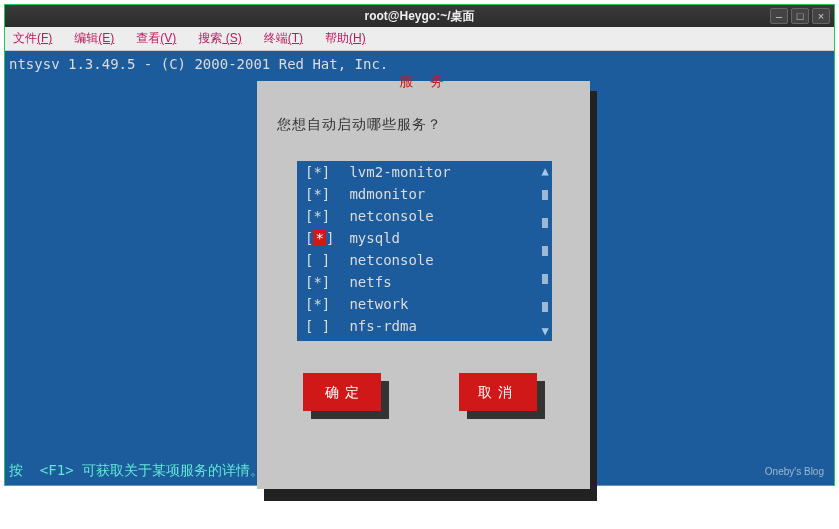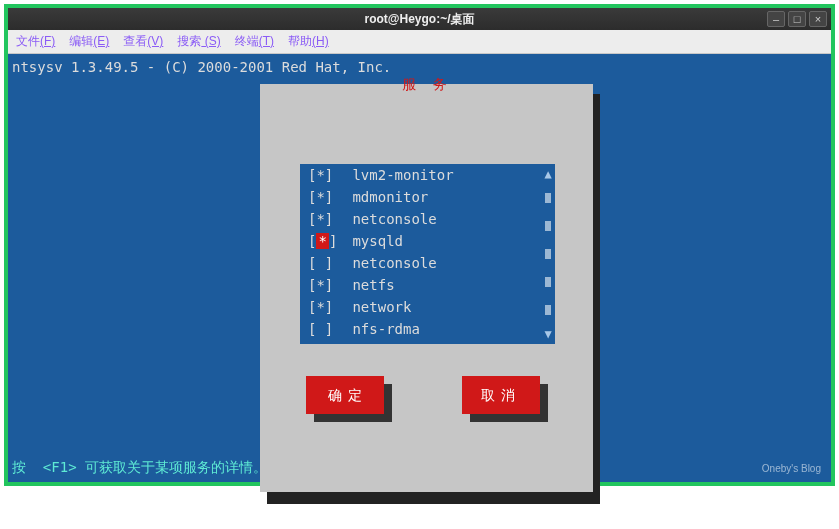--- a/index.html
+++ b/index.html
@@ -5,7 +5,7 @@
   * { box-sizing: border-box; margin: 0; padding: 0; }
   html, body { width: 839px; height: 529px; overflow: hidden; font-family: "DejaVu Sans Mono", "Liberation Mono", monospace; background: #fff; }
 
-  .outer-frame { position: absolute; left: 4px; top: 4px; width: 831px; height: 482px; border: 4px solid #22c55e; background: #2a2a2a; }
+  .outer-frame { position: absolute; left: 4px; top: 4px; width: 831px; height: 482px; border: 1px solid #22c55e; background: #2a2a2a; }
 
   
   .titlebar { height: 22px; background: linear-gradient(#3a3a3a,#2c2c2c); display: flex; align-items: center; color: #eee; font-family: sans-serif; font-size: 12px; position: relative; }

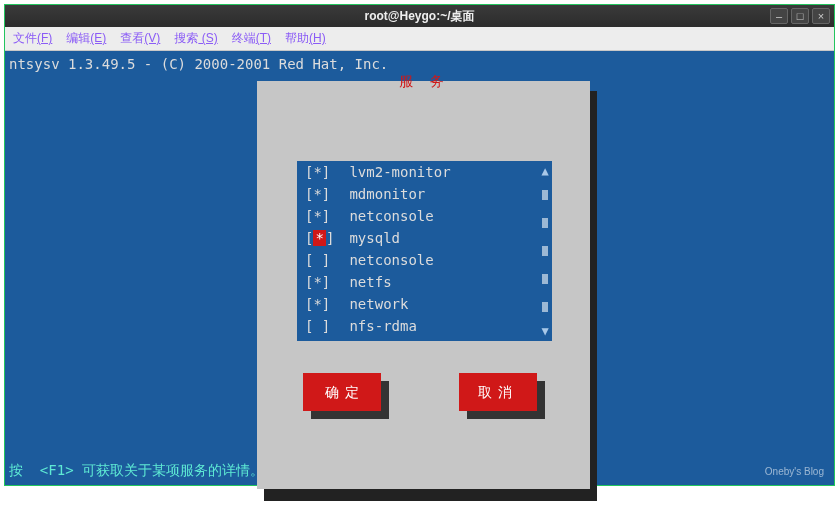--- a/index.html
+++ b/index.html
@@ -14,7 +14,7 @@
   .winbtn { width:18px; height:16px; background:#444; border:1px solid #666; border-radius:2px; display:flex; align-items:center; justify-content:center; color:#ccc; font-size:11px; line-height:1; cursor:default; }
 
   
-  .menubar { height: 24px; background: #ededed; display:flex; align-items:center; padding: 0 8px; gap: 14px; font-family: sans-serif; font-size: 12px; color:#8b5cf6; border-bottom:1px solid #c8c8c8; }
+  .menubar { height: 24px; background: #ededed; display:flex; align-items:center; padding: 0 8px; gap: 22px; font-family: sans-serif; font-size: 12px; color:#be185d; border-bottom:1px solid #c8c8c8; }
   .menu-item { cursor: default; }
   .menu-item u { text-decoration: underline; }
 

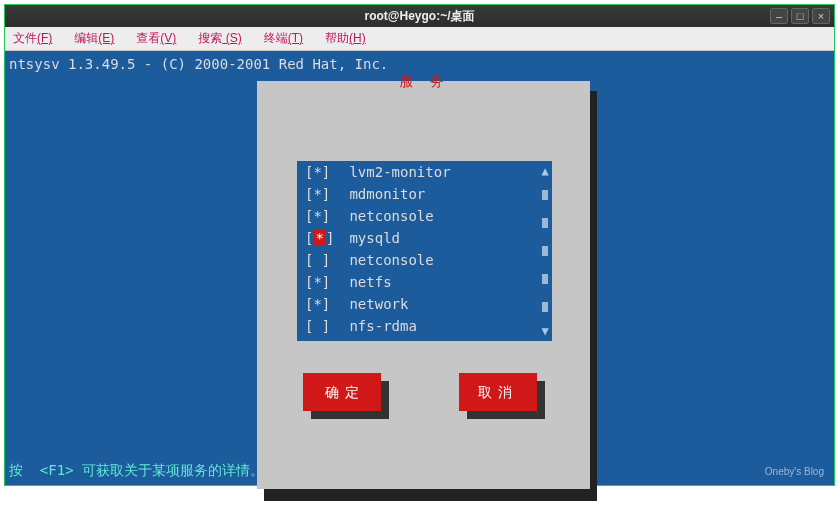--- a/index.html
+++ b/index.html
@@ -76,6 +76,7 @@
     <div class="dialog-shadow"></div>
     <div class="dialog">
       <div class="dialog-title"><span>服 务</span></div>
+      <div class="dialog-question">您想自动启动哪些服务？</div>
 
       <div class="service-box" id="service-box">
         <div class="scroll-col">

